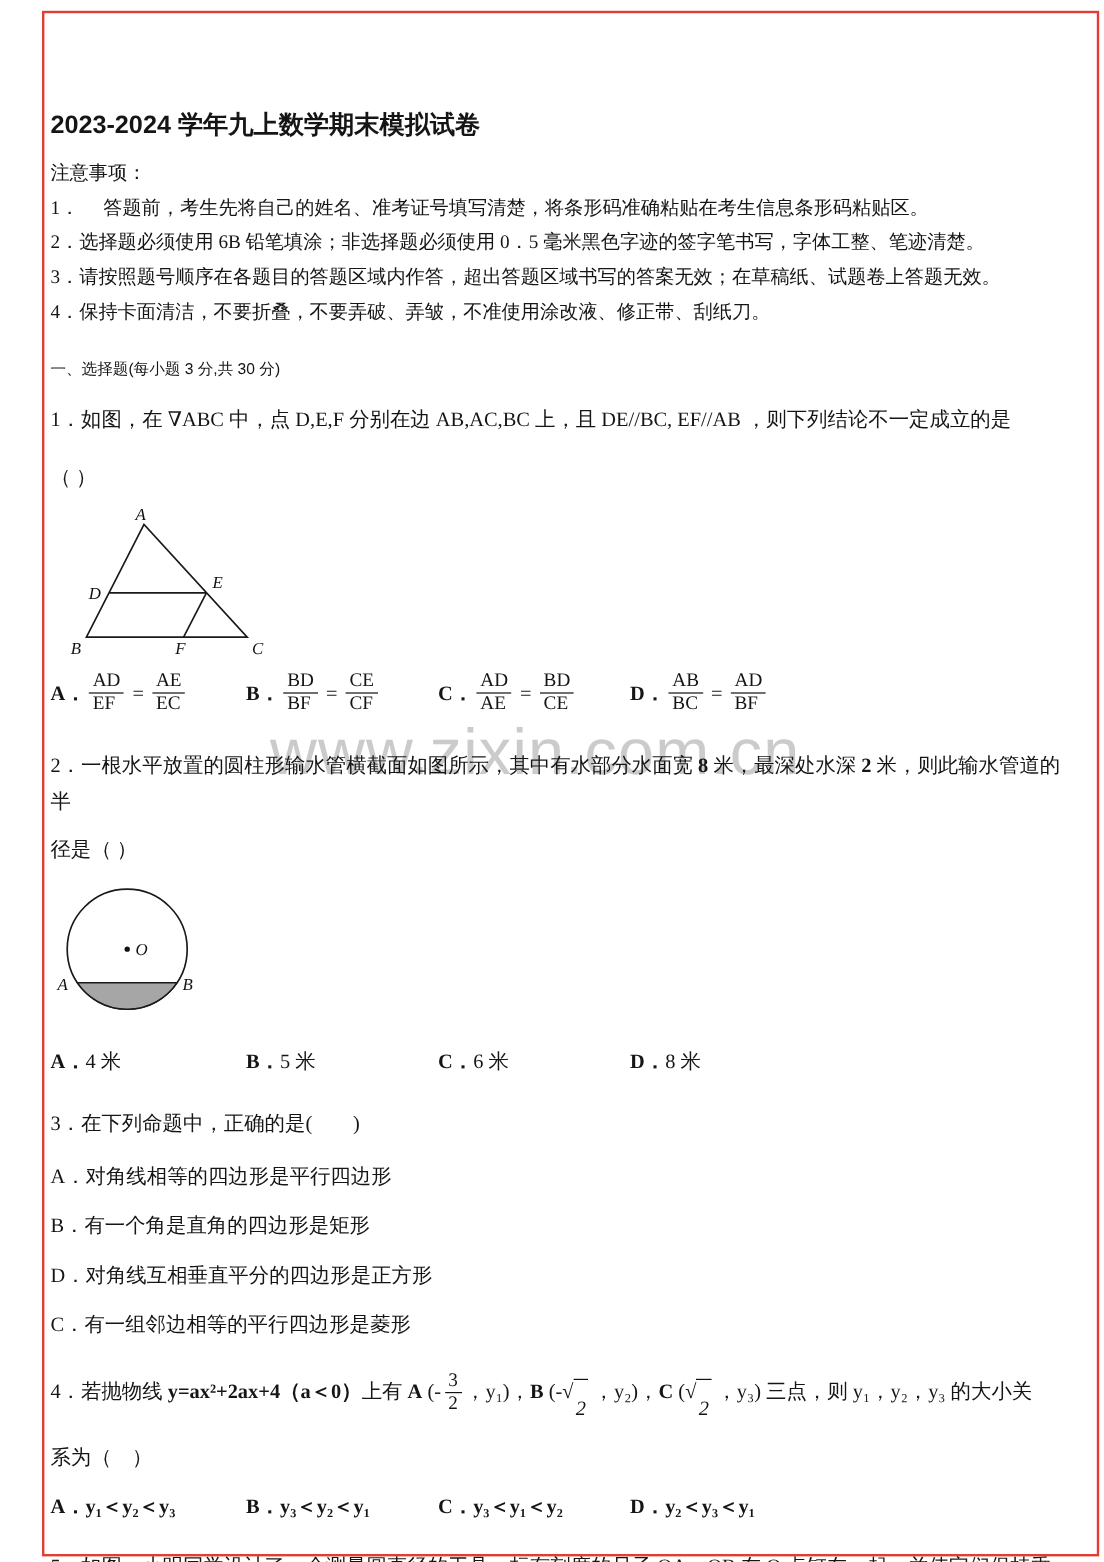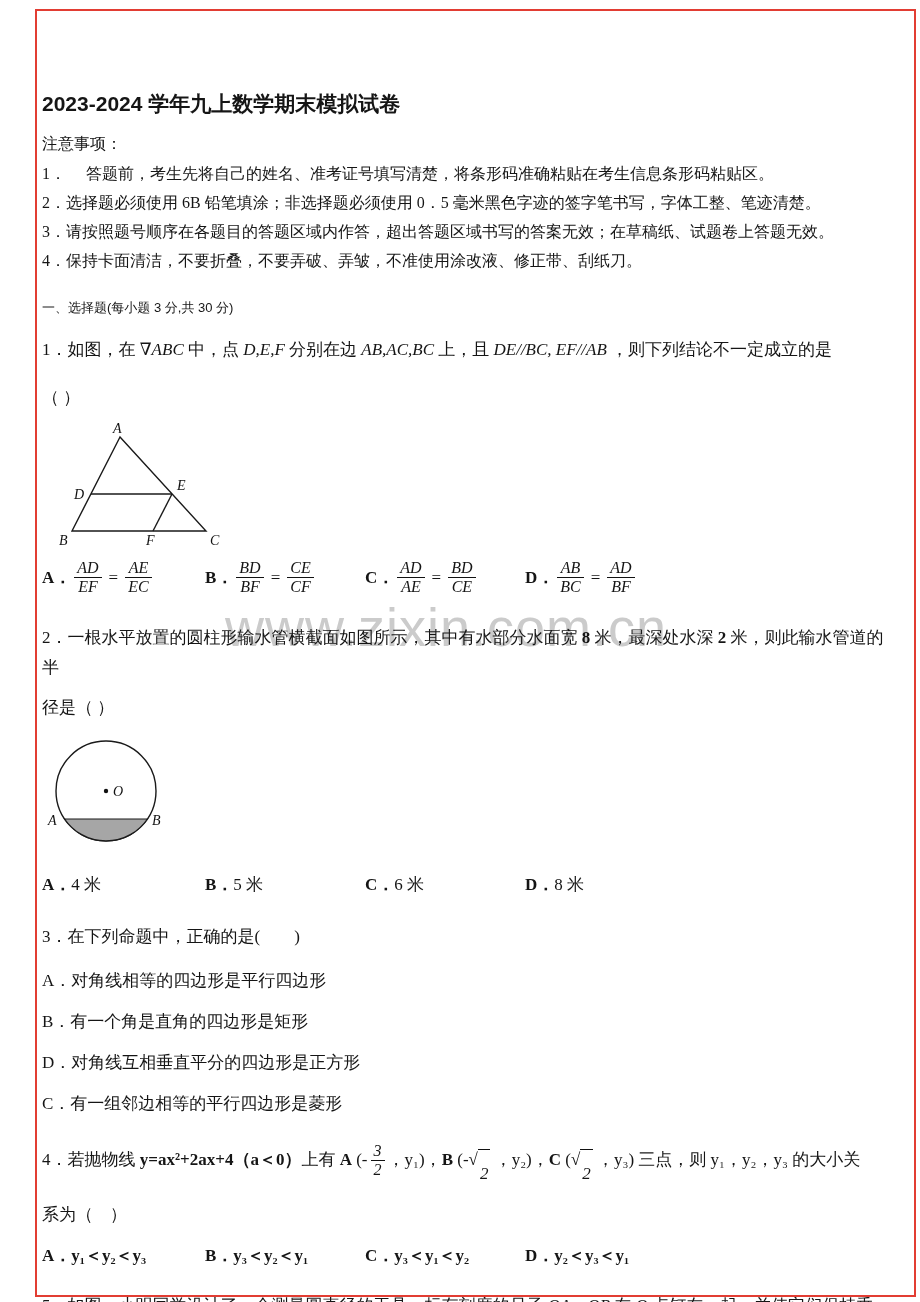--- a/index.html
+++ b/index.html
@@ -19,7 +19,7 @@
   .stem.tall{line-height:48px;margin-top:20px}
   .paren-line{margin-top:18px}
   .sg-cn{font-style:normal}
-  .sg-it{font-style:italic}
+  .sg-it{}
   .sg-b{font-weight:700}
   .figure{position:relative}
   .triangle-wrap{margin:10px 0 0 16px;height:124px}

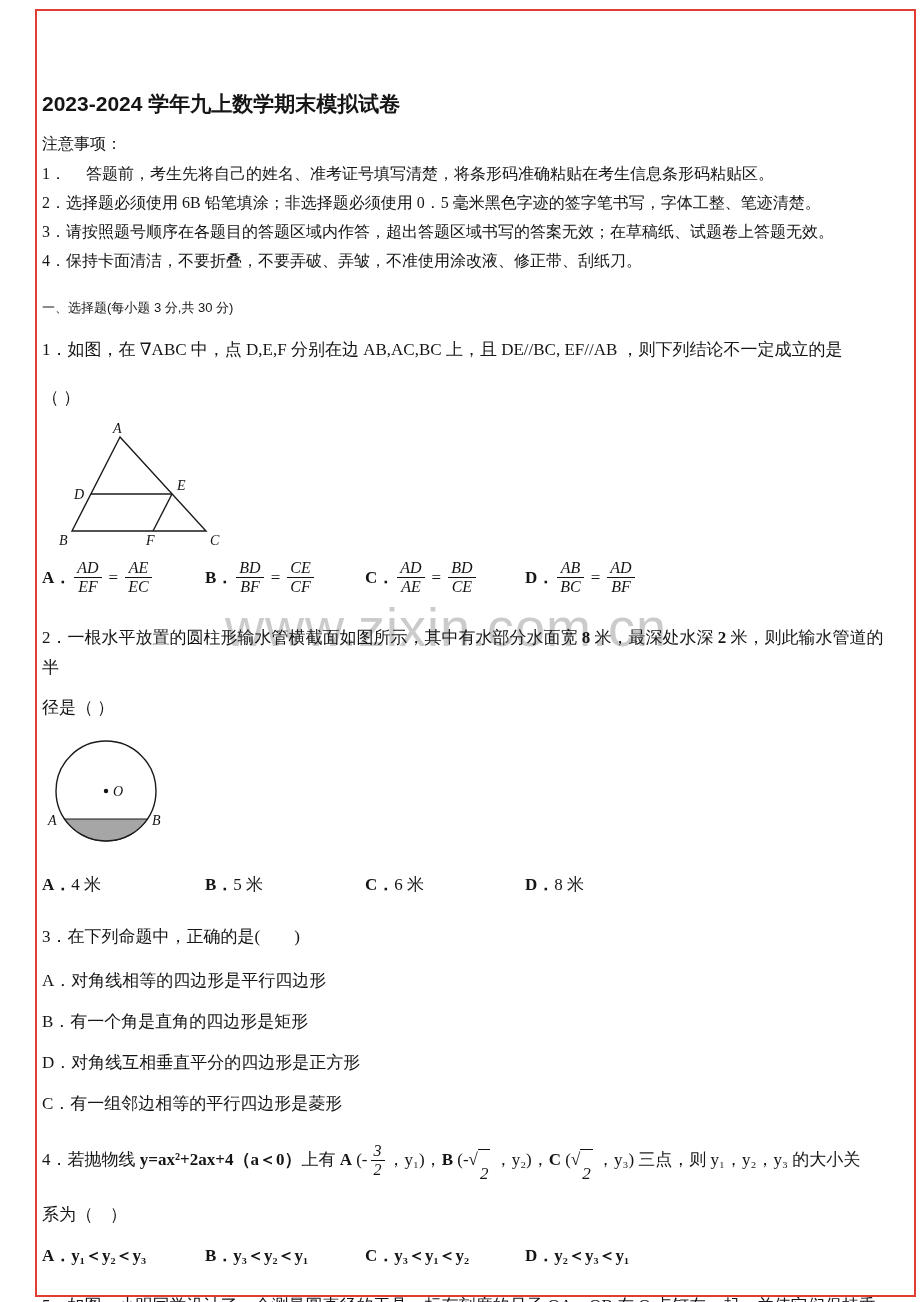--- a/index.html
+++ b/index.html
@@ -32,8 +32,8 @@
   .opt .lbl{font-weight:700;font-style:normal}
   .frac-row{margin-top:12px;align-items:center}
   .frac-row .opt{display:inline-flex;align-items:center}
-  .frac{display:inline-flex;flex-direction:column;text-align:center;vertical-align:middle;
-       font-style:italic;line-height:1.15;font-size:16px;margin:0 3px}
+  .frac{display:inline-flex;flex-direction:column;text-align:left;vertical-align:middle;
+       line-height:1.15;font-size:16px;margin:0 3px}
   .frac .num{border-bottom:1px solid #111;padding:0 3px}
   .frac .den{padding:0 3px}
   .eq{margin:0 4px}

